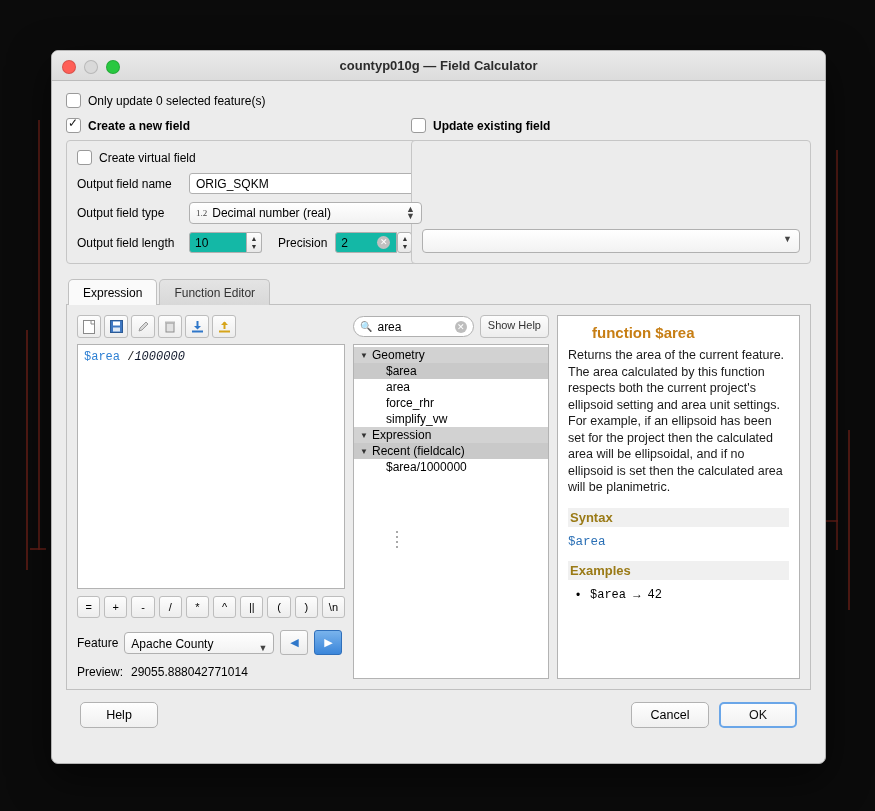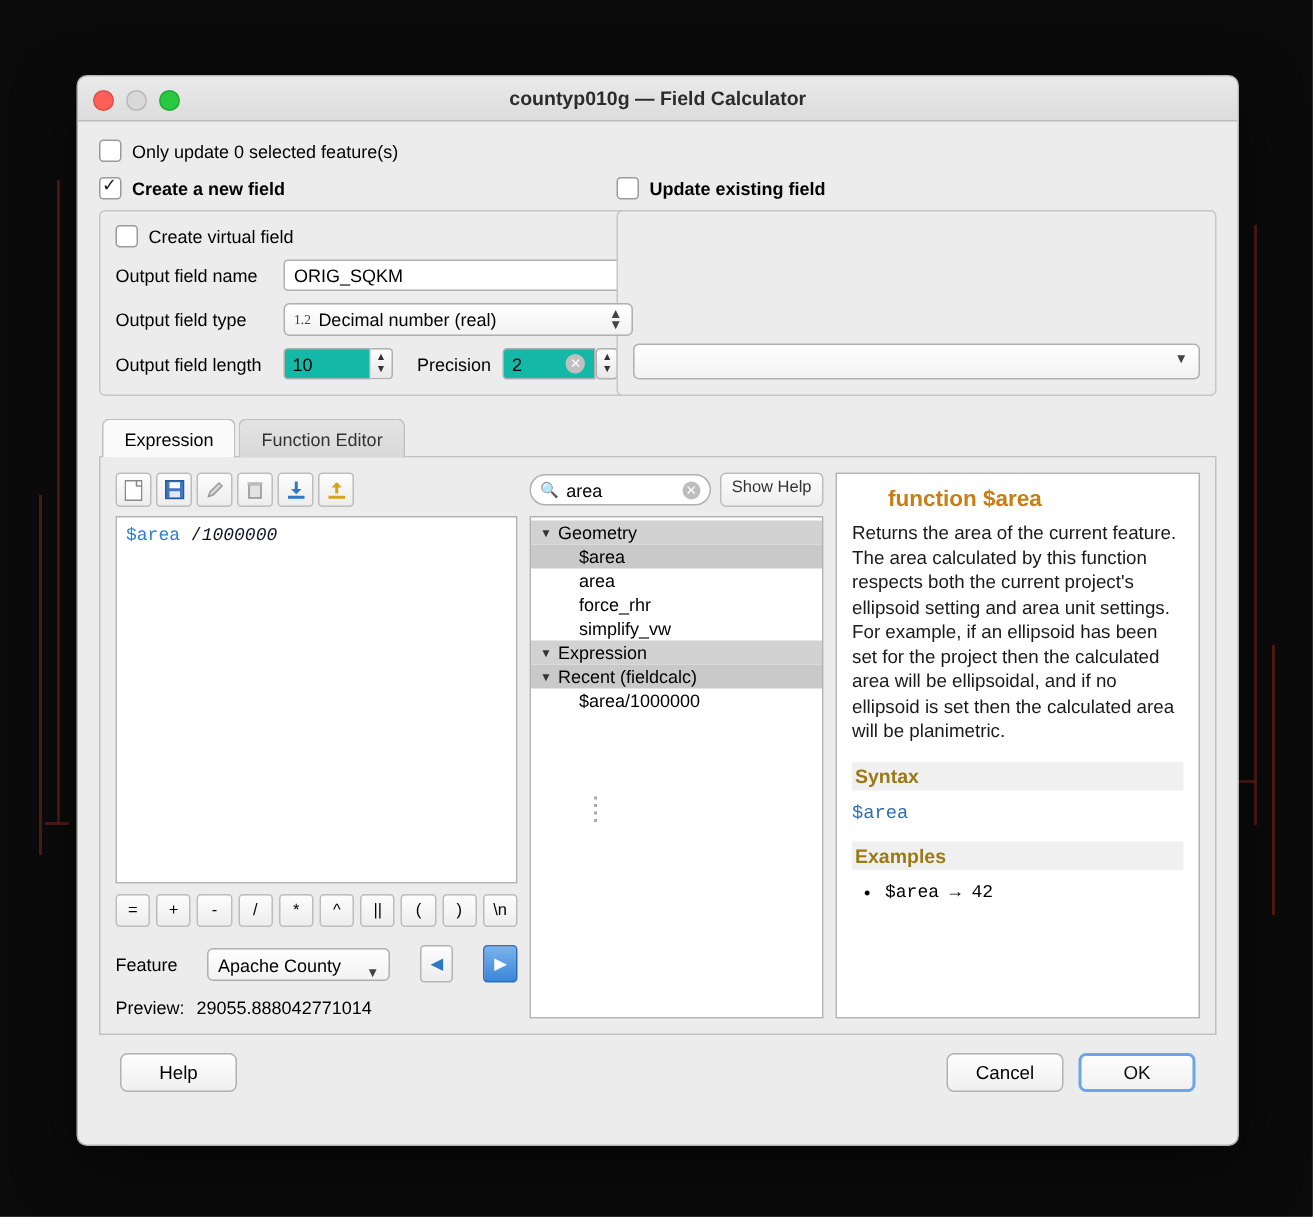--- a/index.html
+++ b/index.html
@@ -333,7 +333,7 @@
   .feature-row {
     display: flex;
     align-items: center;
-    gap: 20px;
+    gap: 6px;
     margin-top: 12px;
   }
   .feat-combo {

